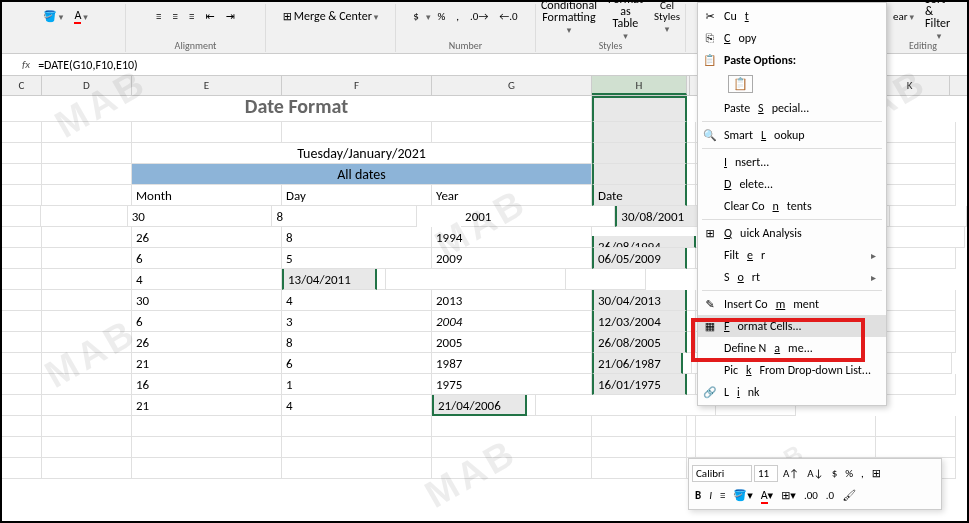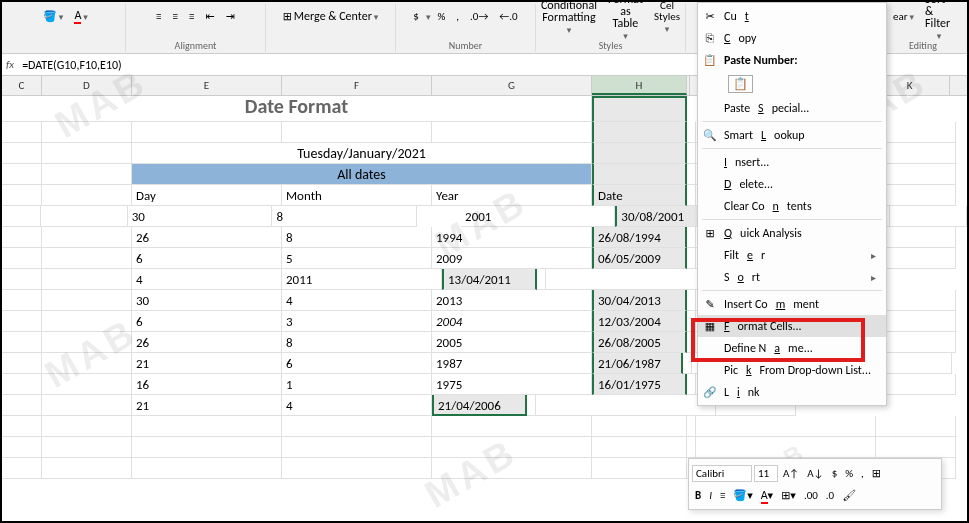--- a/index.html
+++ b/index.html
@@ -10,7 +10,7 @@
 .ribbon-btn { padding: 2px 4px; cursor: pointer; display: flex; align-items: center; gap: 2px; font-size: 11px; }
 .ribbon-label { font-size: 10px; color: #666; margin-top: auto; }
 .dd { font-size: 9px; color: #666; }
-.formula-bar { height: 22px; border-bottom: 1px solid #ccc; display: flex; align-items: center; padding: 0 4px; gap: 6px; }
+.formula-bar { height: 22px; border-bottom: 1px solid #ccc; display: flex; align-items: center; padding: 0 20px; gap: 6px; }
 .fx { font-style: italic; color: #555; font-size: 11px; }
 .formula-input { flex: 1; padding: 2px; font-size: 12px; border: none; }
 .sheet { position: relative; }

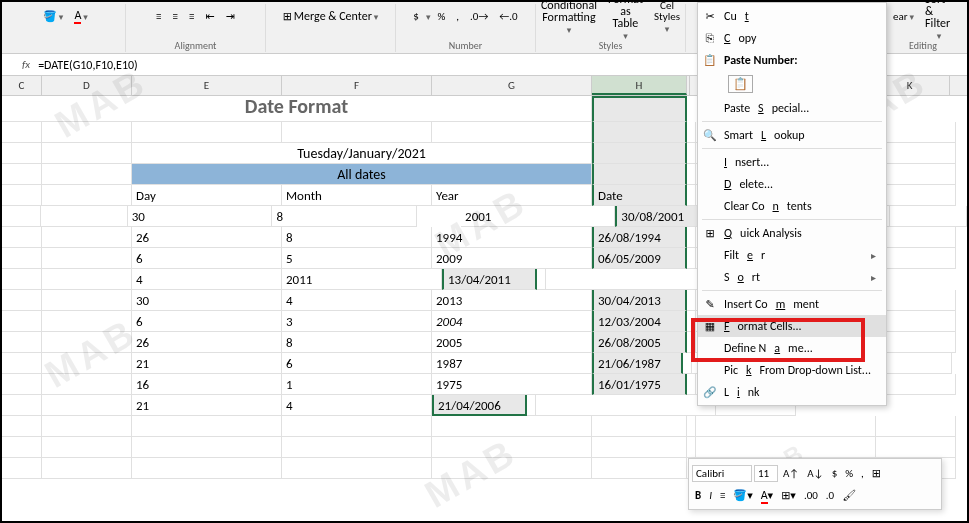--- a/index.html
+++ b/index.html
@@ -322,7 +322,7 @@
 <div class="context-menu">
   <div class="menu-item"><span class="menu-icon">✂</span>Cu<u class="acc">t</u></div>
   <div class="menu-item"><span class="menu-icon">⎘</span><u class="acc">C</u>opy</div>
-  <div class="menu-header"><span class="menu-icon">📋</span><span>Paste Number:</span></div>
+  <div class="menu-header"><span class="menu-icon">📋</span><span>Paste Options:</span></div>
   <div class="menu-item" style="padding-left:30px">
       <span style="border:1px solid #aaa;padding:1px 4px">📋</span>
     </div>

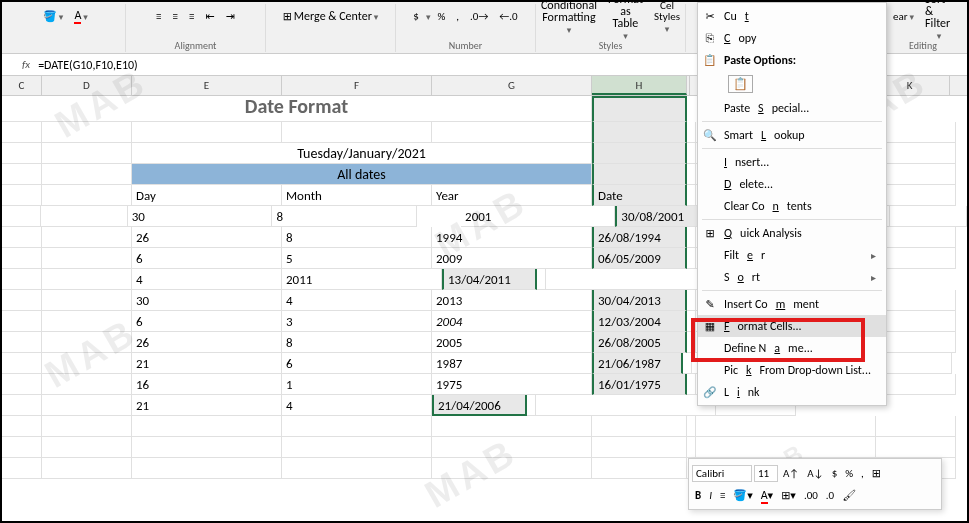--- a/index.html
+++ b/index.html
@@ -167,8 +167,8 @@
       <div class="row">
         <div class="cell " style="width: 40px;"></div>
         <div class="cell " style="width: 90px;"></div>
+        <div class="cell " style="width: 150px;">Month</div>
         <div class="cell " style="width: 150px;">Day</div>
-        <div class="cell " style="width: 150px;">Month</div>
         <div class="cell " style="width: 160px;">Year</div>
         <div class="cell sel-range" style="width: 95px;">Date</div>
         <div class="cell " style="width: 3px;"></div>

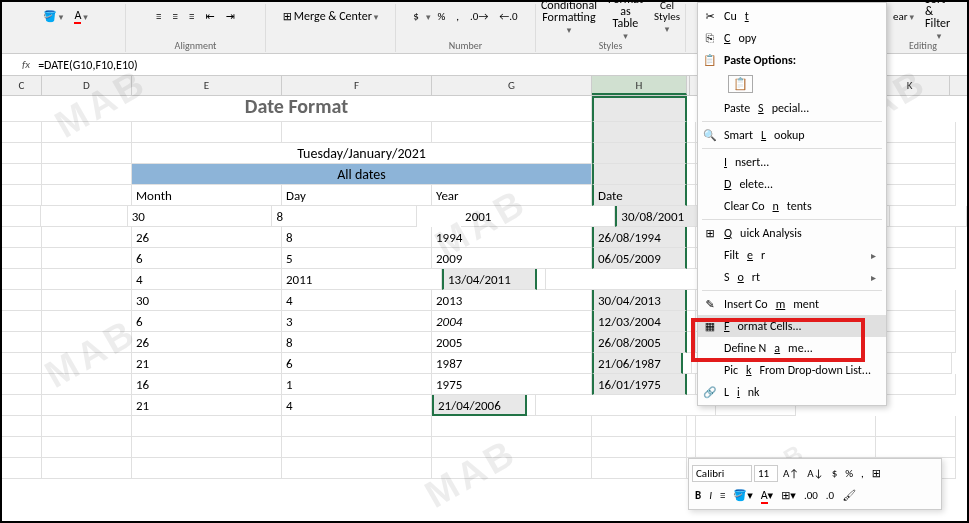--- a/index.html
+++ b/index.html
@@ -192,7 +192,7 @@
         <div class="cell " style="width: 150px;">26</div>
         <div class="cell " style="width: 150px;">8</div>
         <div class="cell " style="width: 160px;">1994</div>
-        <div class="cell sel-range" style="width: 95px;">26/08/1994</div>
+        <div class="cell sel-range" style="width: 104px; margin-top: 9px;">26/08/1994</div>
         <div class="cell " style="width: 3px;"></div>
         <div class="cell " style="width: 180px;"></div>
         <div class="cell " style="width: 80px;"></div>

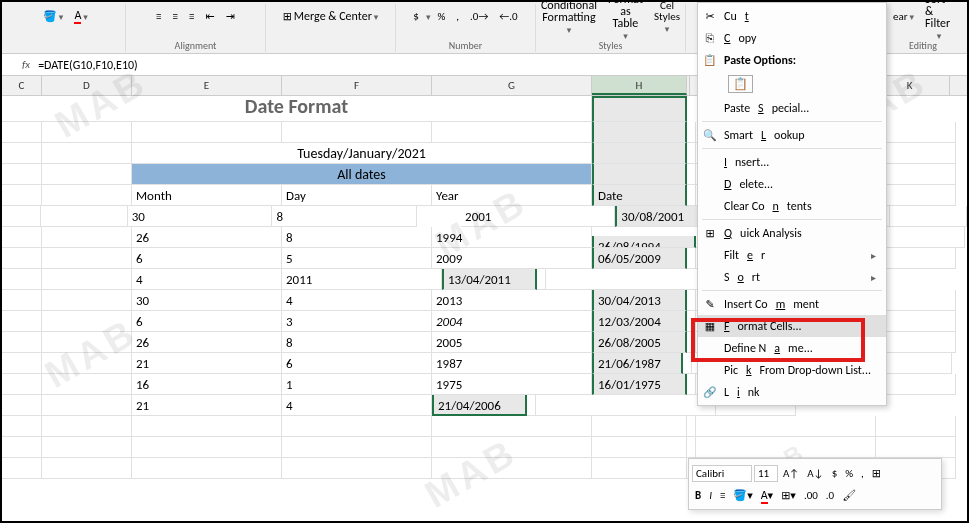--- a/index.html
+++ b/index.html
@@ -212,7 +212,6 @@
         <div class="cell " style="width: 40px;"></div>
         <div class="cell " style="width: 90px;"></div>
         <div class="cell " style="width: 150px;">4</div>
-        <div class="cell " style="width: 160px;">2011</div>
         <div class="cell sel-range" style="width: 95px;">13/04/2011</div>
         <div class="cell " style="width: 3px;"></div>
         <div class="cell " style="width: 180px;"></div>

